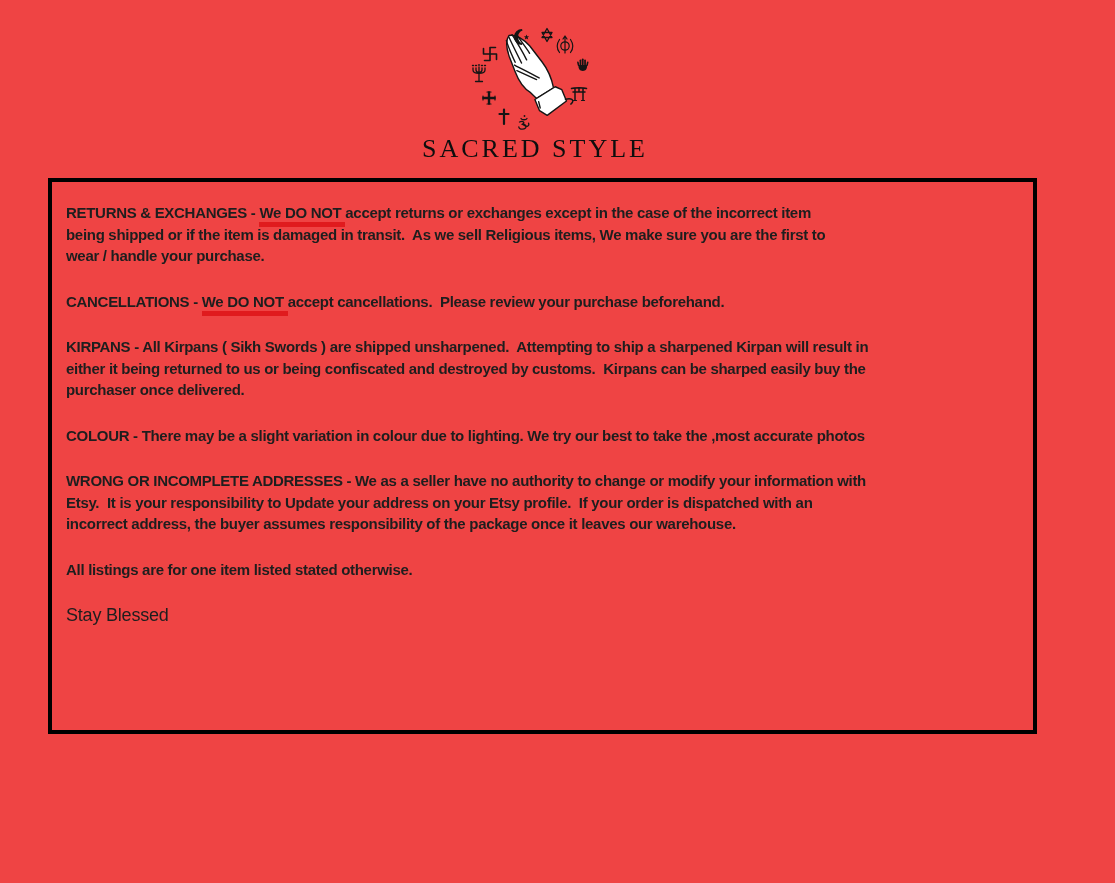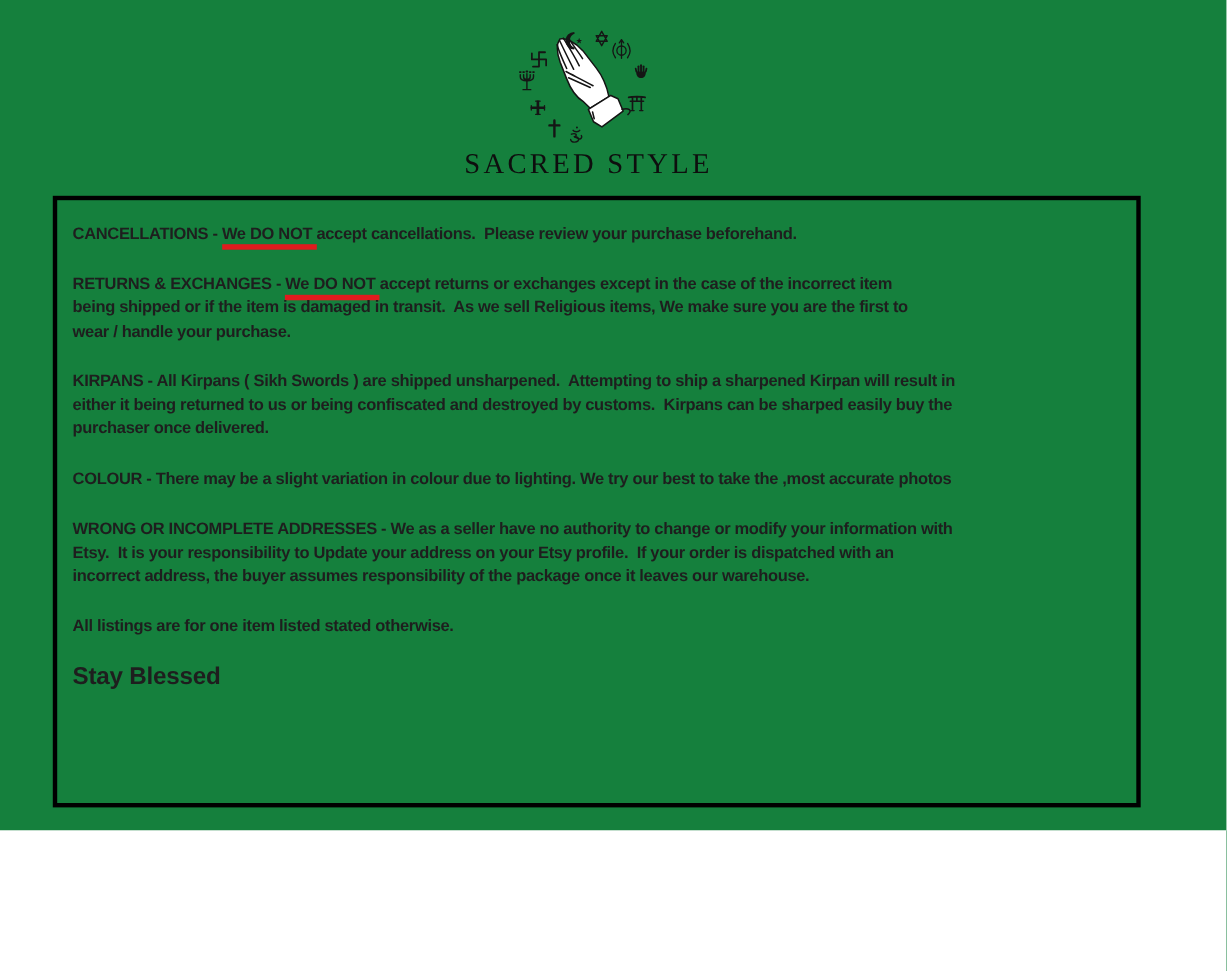--- a/index.html
+++ b/index.html
@@ -4,7 +4,7 @@
 <style>
   html,body{margin:0;padding:0;background:#ffffff;}
   .page{
-    position:relative;width:1115px;height:755px;background:#15803d;overflow:hidden;
+    position:relative;width:1115px;height:883px;background:#ef4444;overflow:hidden;
     font-family:"Liberation Sans","DejaVu Sans",sans-serif;color:#1e1e1e;
   }
   .header{

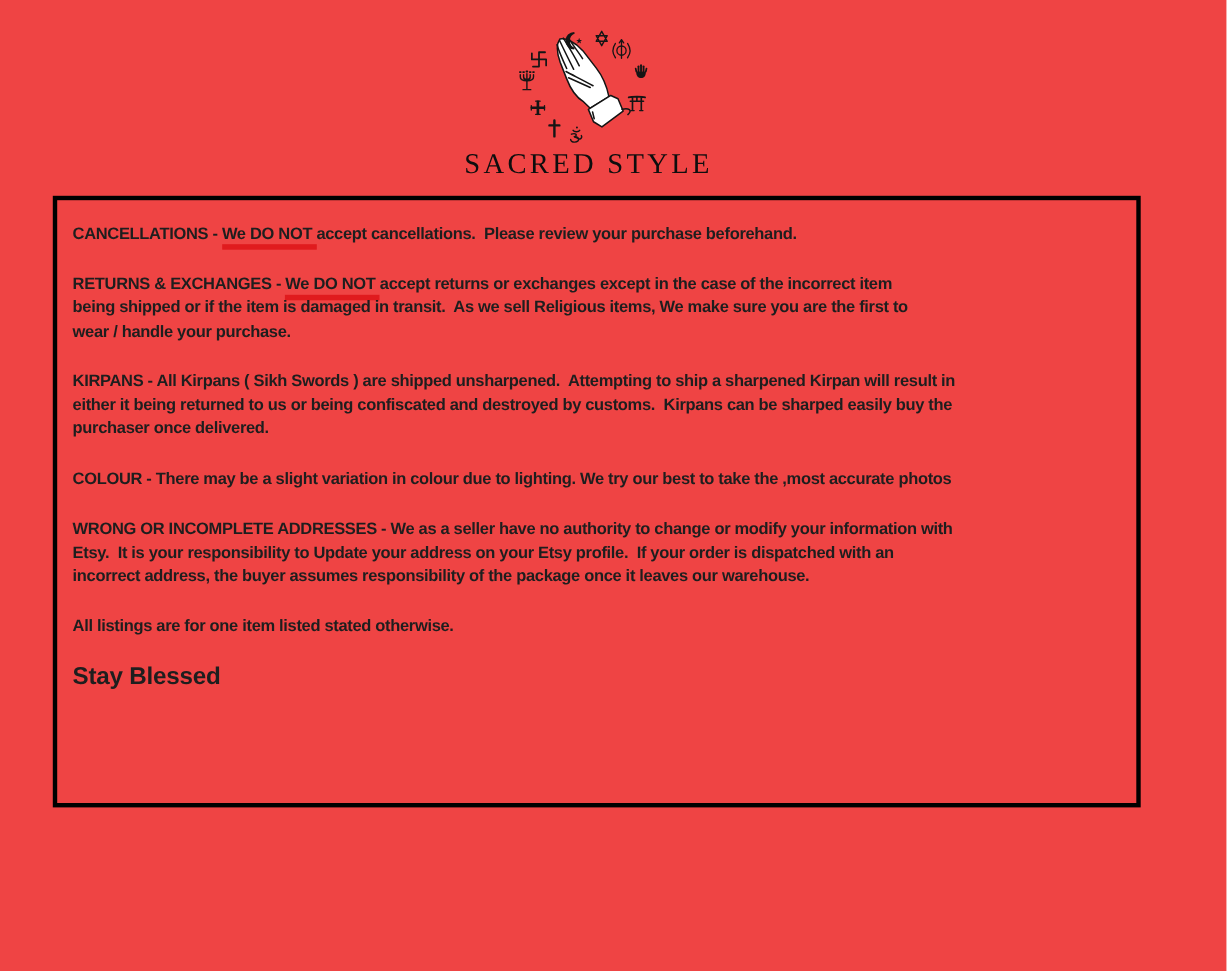--- a/index.html
+++ b/index.html
@@ -99,11 +99,11 @@
 
   <div class="policy-box">
 
-    <p class="para"><span>CANCELLATIONS - </span><span class="u-red">We DO NOT </span><span>accept cancellations.  Please review your purchase beforehand.</span></p>
-
     <p class="para"><span>RETURNS &amp; EXCHANGES - </span><span class="u-red">We DO NOT </span><span>accept returns or exchanges except in the case of the incorrect item
 being shipped or if the item is damaged in transit.  As we sell Religious items, We make sure you are the first to
 wear / handle your purchase.</span></p>
+
+    <p class="para"><span>CANCELLATIONS - </span><span class="u-red">We DO NOT </span><span>accept cancellations.  Please review your purchase beforehand.</span></p>
 
 
     <p class="para">KIRPANS - All Kirpans ( Sikh Swords ) are shipped unsharpened.  Attempting to ship a sharpened Kirpan will result in

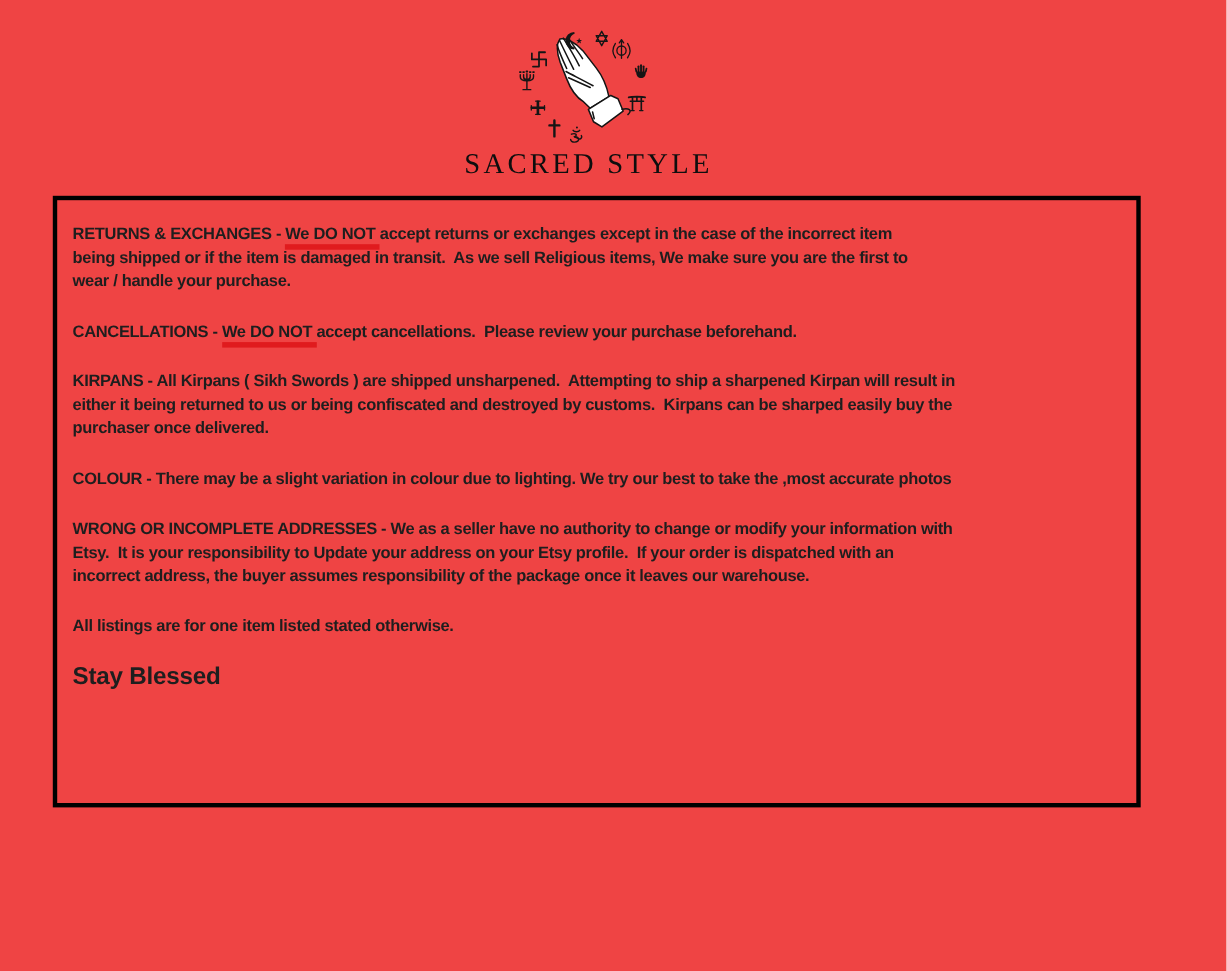--- a/index.html
+++ b/index.html
@@ -31,7 +31,7 @@
     padding-bottom:1px;
   }
   .signoff{
-    margin:4px 0 0;font-size:22px;line-height:22px;font-weight:bold;
+    margin:4px 0 0;font-size:18px;line-height:22px;font-weight:normal;
     letter-spacing:-0.2px;white-space:pre;color:#1e1e1e;
   }
 </style>

